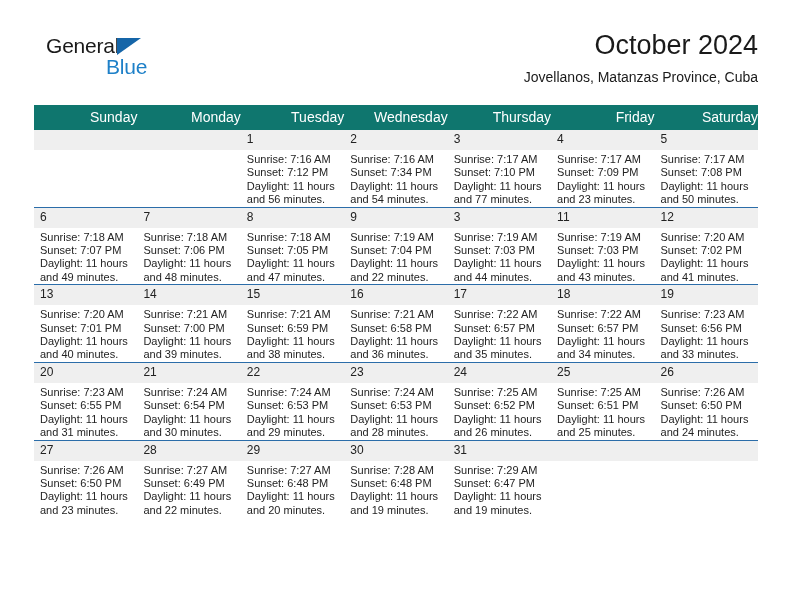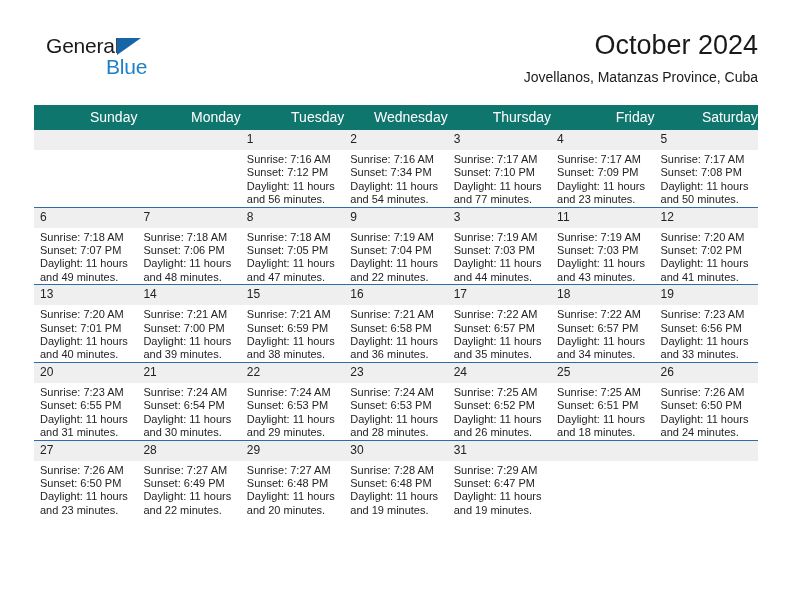--- a/index.html
+++ b/index.html
@@ -405,7 +405,7 @@
                 <div>Sunrise: 7:25 AM</div>
                 <div>Sunset: 6:51 PM</div>
                 <div>Daylight: 11 hours</div>
-                <div>and 18 minutes.</div>
+                <div>and 25 minutes.</div>
               </div>
             </td>
             <td>

